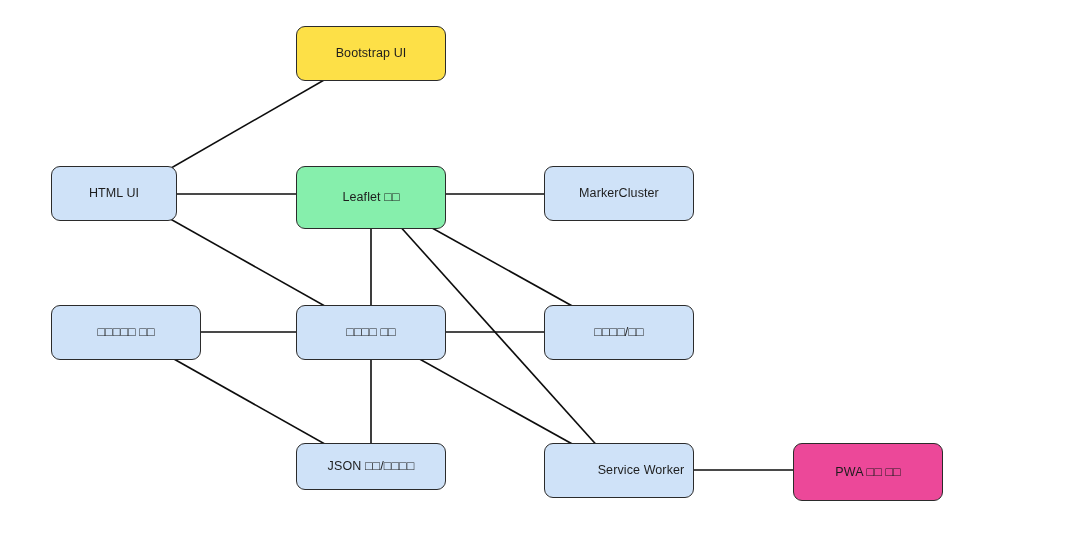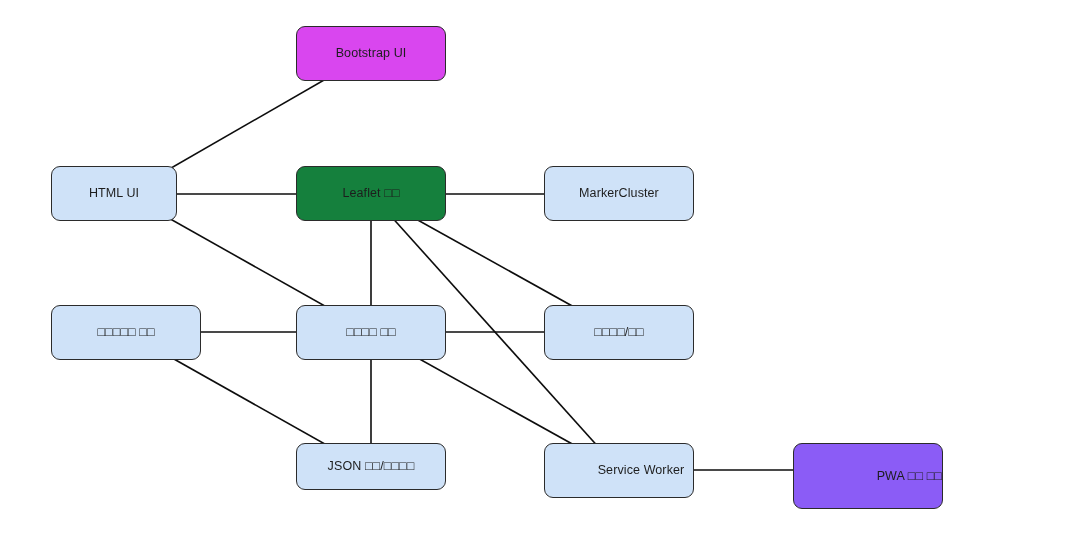--- a/index.html
+++ b/index.html
@@ -107,7 +107,7 @@
   </svg>
 
   <div id="node-layer">
-      <div class="node" style="left: 296px; top: 26px; width: 150px; height: 55px; background: #d946ef; border-color: rgb(43, 43, 43);">
+      <div class="node" style="left: 296px; top: 26px; width: 150px; height: 55px; background: #fde047; border-color: rgb(43, 43, 43);">
         <span class="node-label">Bootstrap UI</span>
       </div>
       <div class="node" style="left: 51px; top: 166px; width: 126px; height: 55px; background: rgb(207, 226, 248); border-color: rgb(43, 43, 43);">

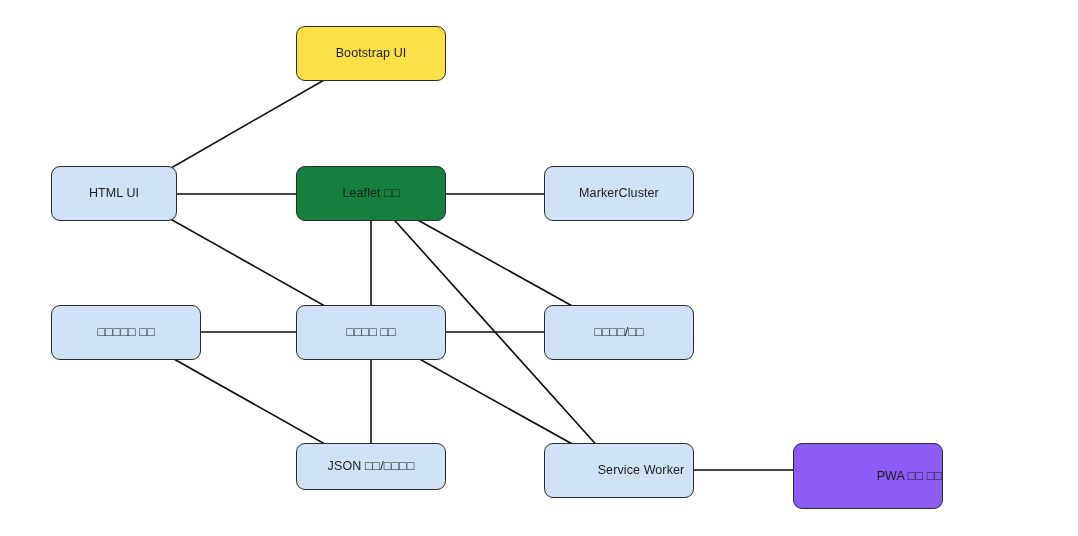--- a/index.html
+++ b/index.html
@@ -113,7 +113,7 @@
       <div class="node" style="left: 51px; top: 166px; width: 126px; height: 55px; background: rgb(207, 226, 248); border-color: rgb(43, 43, 43);">
         <span class="node-label">HTML UI</span>
       </div>
-      <div class="node" style="left: 296px; top: 166px; width: 150px; height: 55px; background: #15803d; border-color: rgb(43, 43, 43);">
+      <div class="node" style="left: 296px; top: 166px; width: 150px; height: 63px; background: #86efac; border-color: rgb(43, 43, 43);">
         <span class="node-label">Leaflet □□</span>
       </div>
       <div class="node" style="left: 544px; top: 166px; width: 150px; height: 55px; background: rgb(207, 226, 248); border-color: rgb(43, 43, 43);">

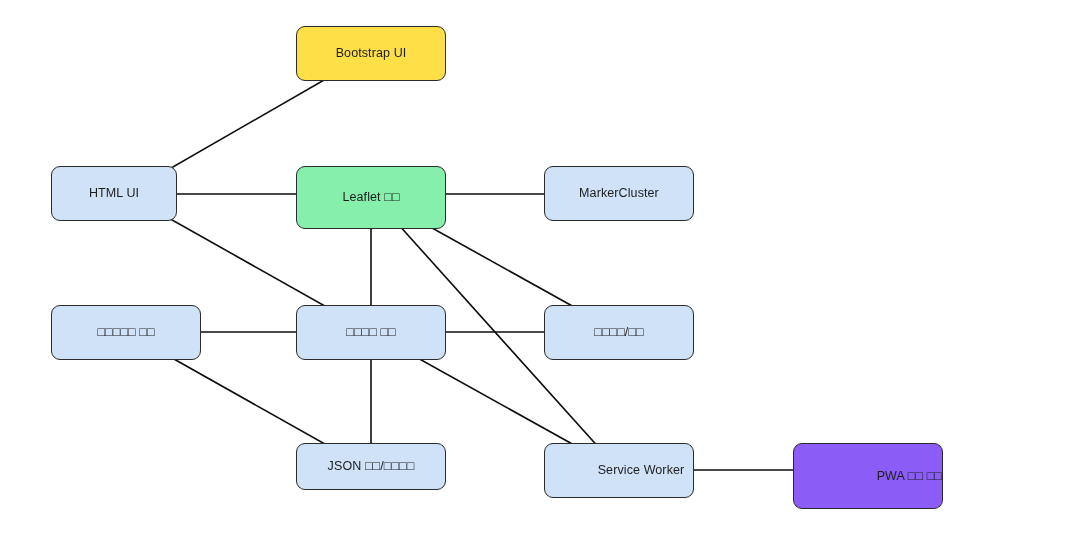--- a/index.html
+++ b/index.html
@@ -134,7 +134,7 @@
       <div class="node" style="left: 544px; top: 443px; width: 150px; height: 55px; background: rgb(207, 226, 248); border-color: rgb(43, 43, 43); padding-left: 44px;">
         <span class="node-label">Service Worker</span>
       </div>
-      <div class="node" style="left: 793px; top: 443px; width: 150px; height: 66px; background: #8b5cf6; border-color: rgb(43, 43, 43); justify-content: flex-end;">
+      <div class="node" style="left: 793px; top: 443px; width: 150px; height: 58px; background: #ec4899; border-color: rgb(43, 43, 43);">
         <span class="node-label">PWA □□ □□</span>
       </div>
     </div>

